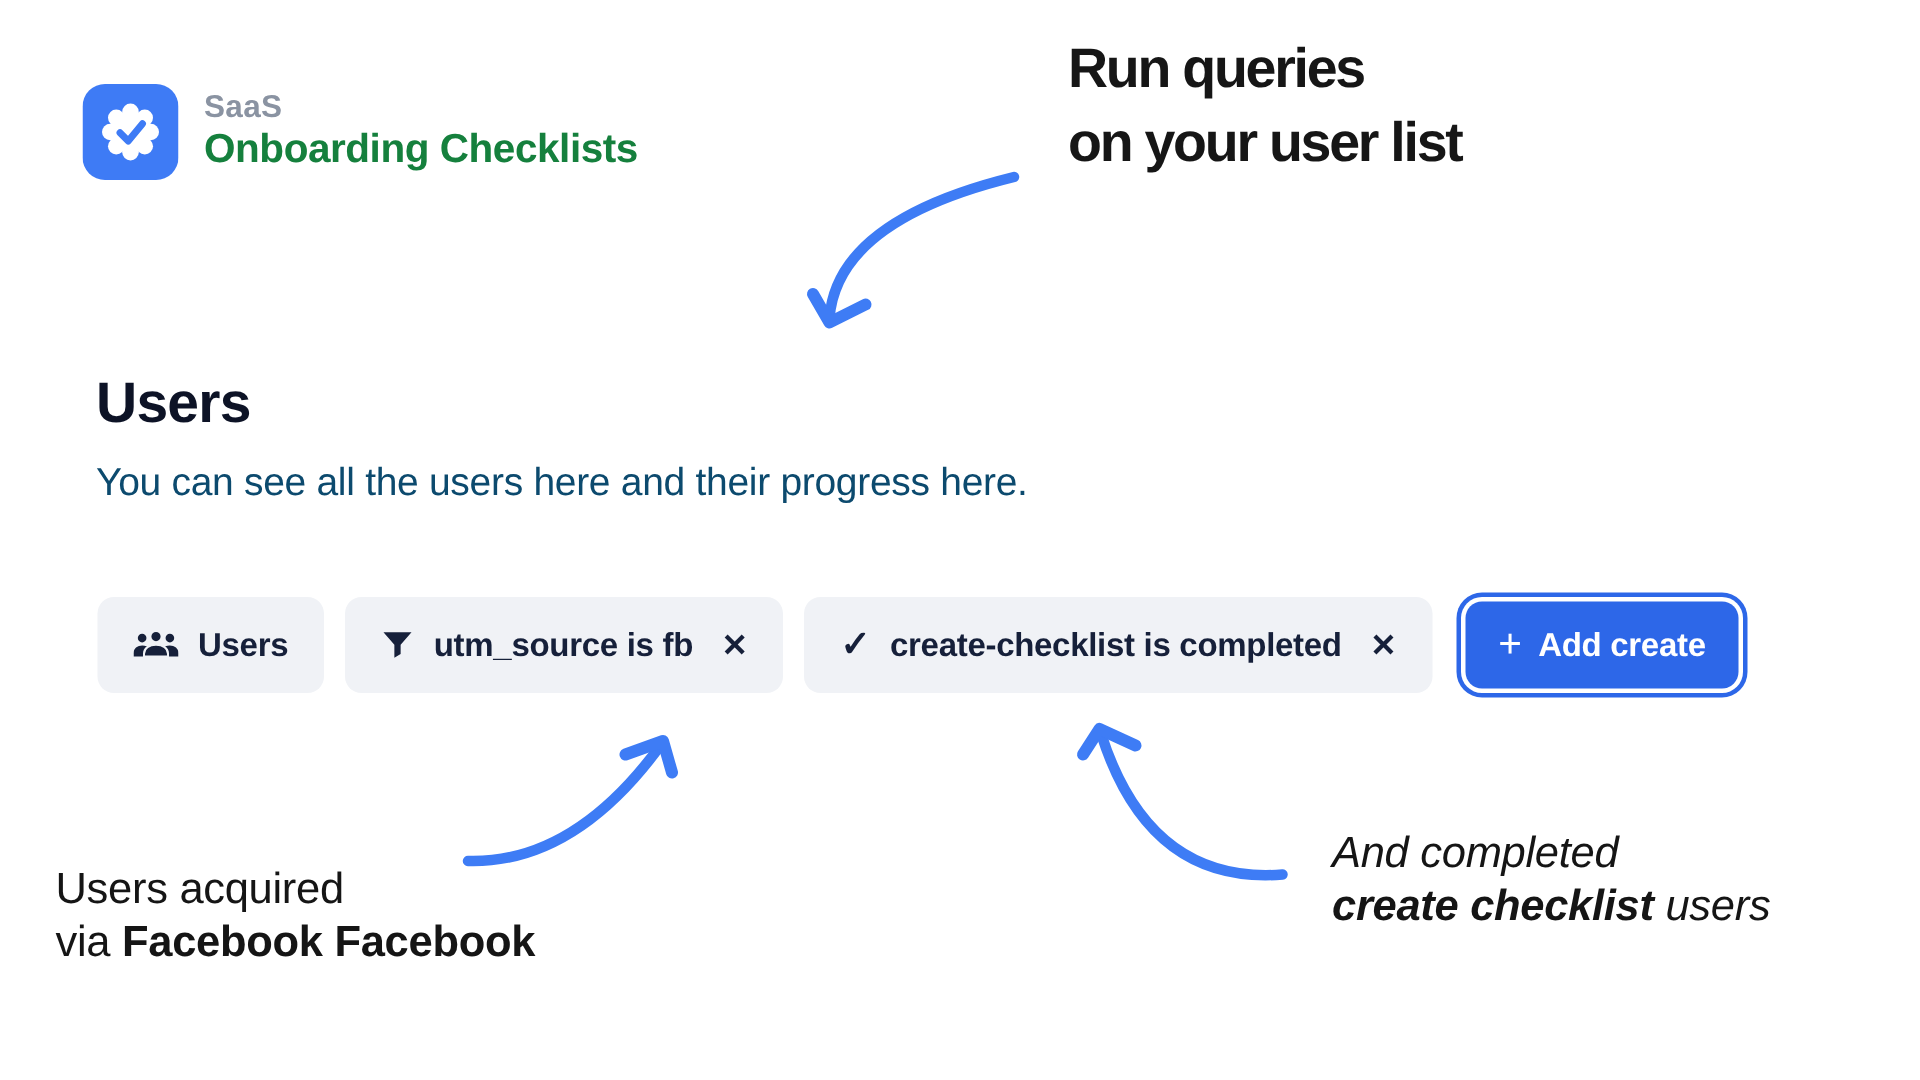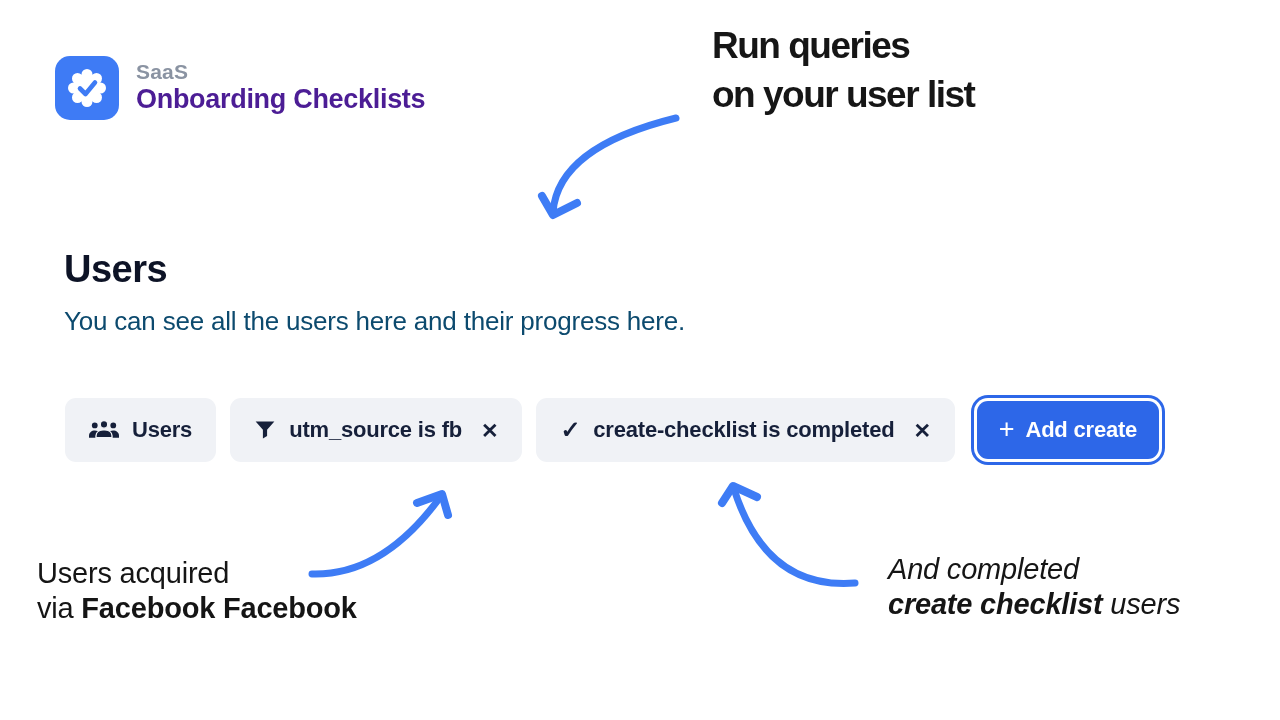--- a/index.html
+++ b/index.html
@@ -12,7 +12,7 @@
   .brand-icon{width:64px;height:64px;flex:0 0 auto;}
   .brand-text{padding-top:4px;line-height:1.12;}
   .brand-top{font-size:21px;font-weight:700;color:#8a93a2;letter-spacing:.2px;}
-  .brand-bottom{font-size:27px;font-weight:800;color:#4c1d95;letter-spacing:-.3px;}
+  .brand-bottom{font-size:27px;font-weight:800;color:#15803d;letter-spacing:-.3px;}
   
   .headline{
     position:absolute;left:712px;top:22px;margin:0;

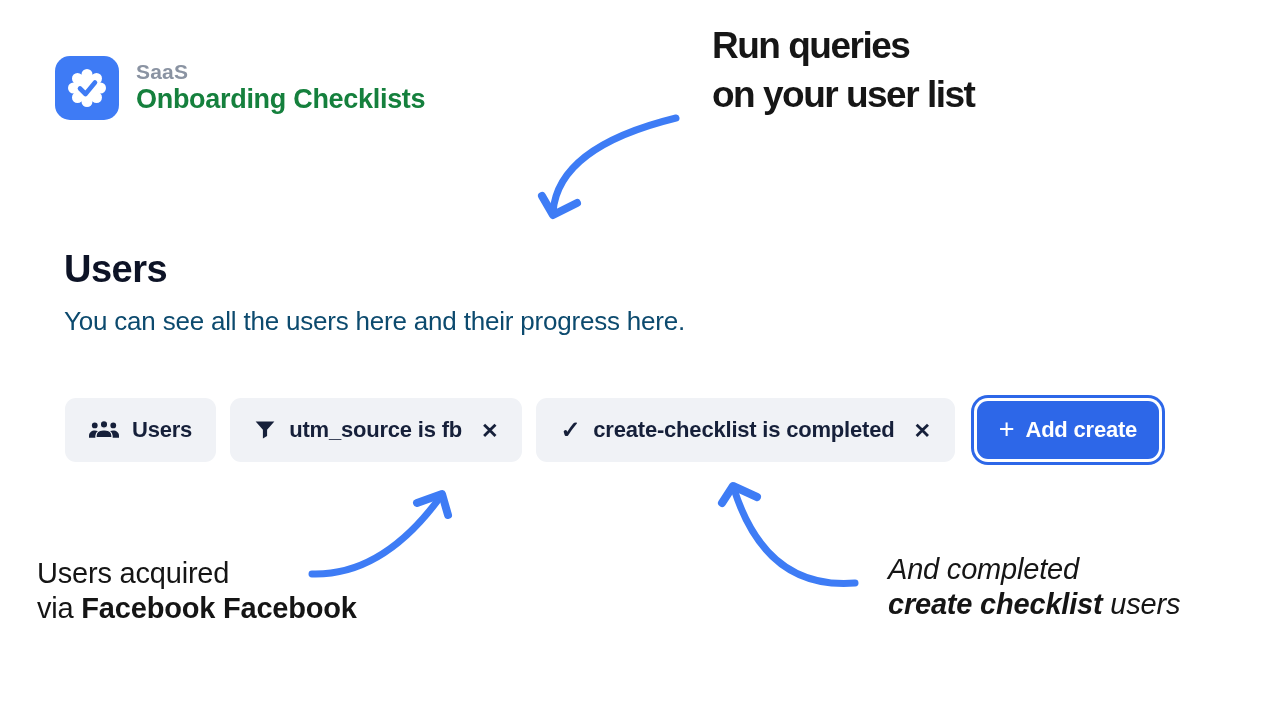--- a/index.html
+++ b/index.html
@@ -43,7 +43,7 @@
   
   .annotation{position:absolute;font-size:29px;line-height:1.22;color:#151515;letter-spacing:-.2px;}
   .annotation b{font-weight:800;}
-  .annotation-left{left:37px;top:556px;}
+  .annotation-left{left:37px;top:576px;}
   .annotation-right{left:888px;top:552px;font-style:italic;}
   
   .arrows{position:absolute;left:0;top:0;width:1280px;height:720px;pointer-events:none;}

